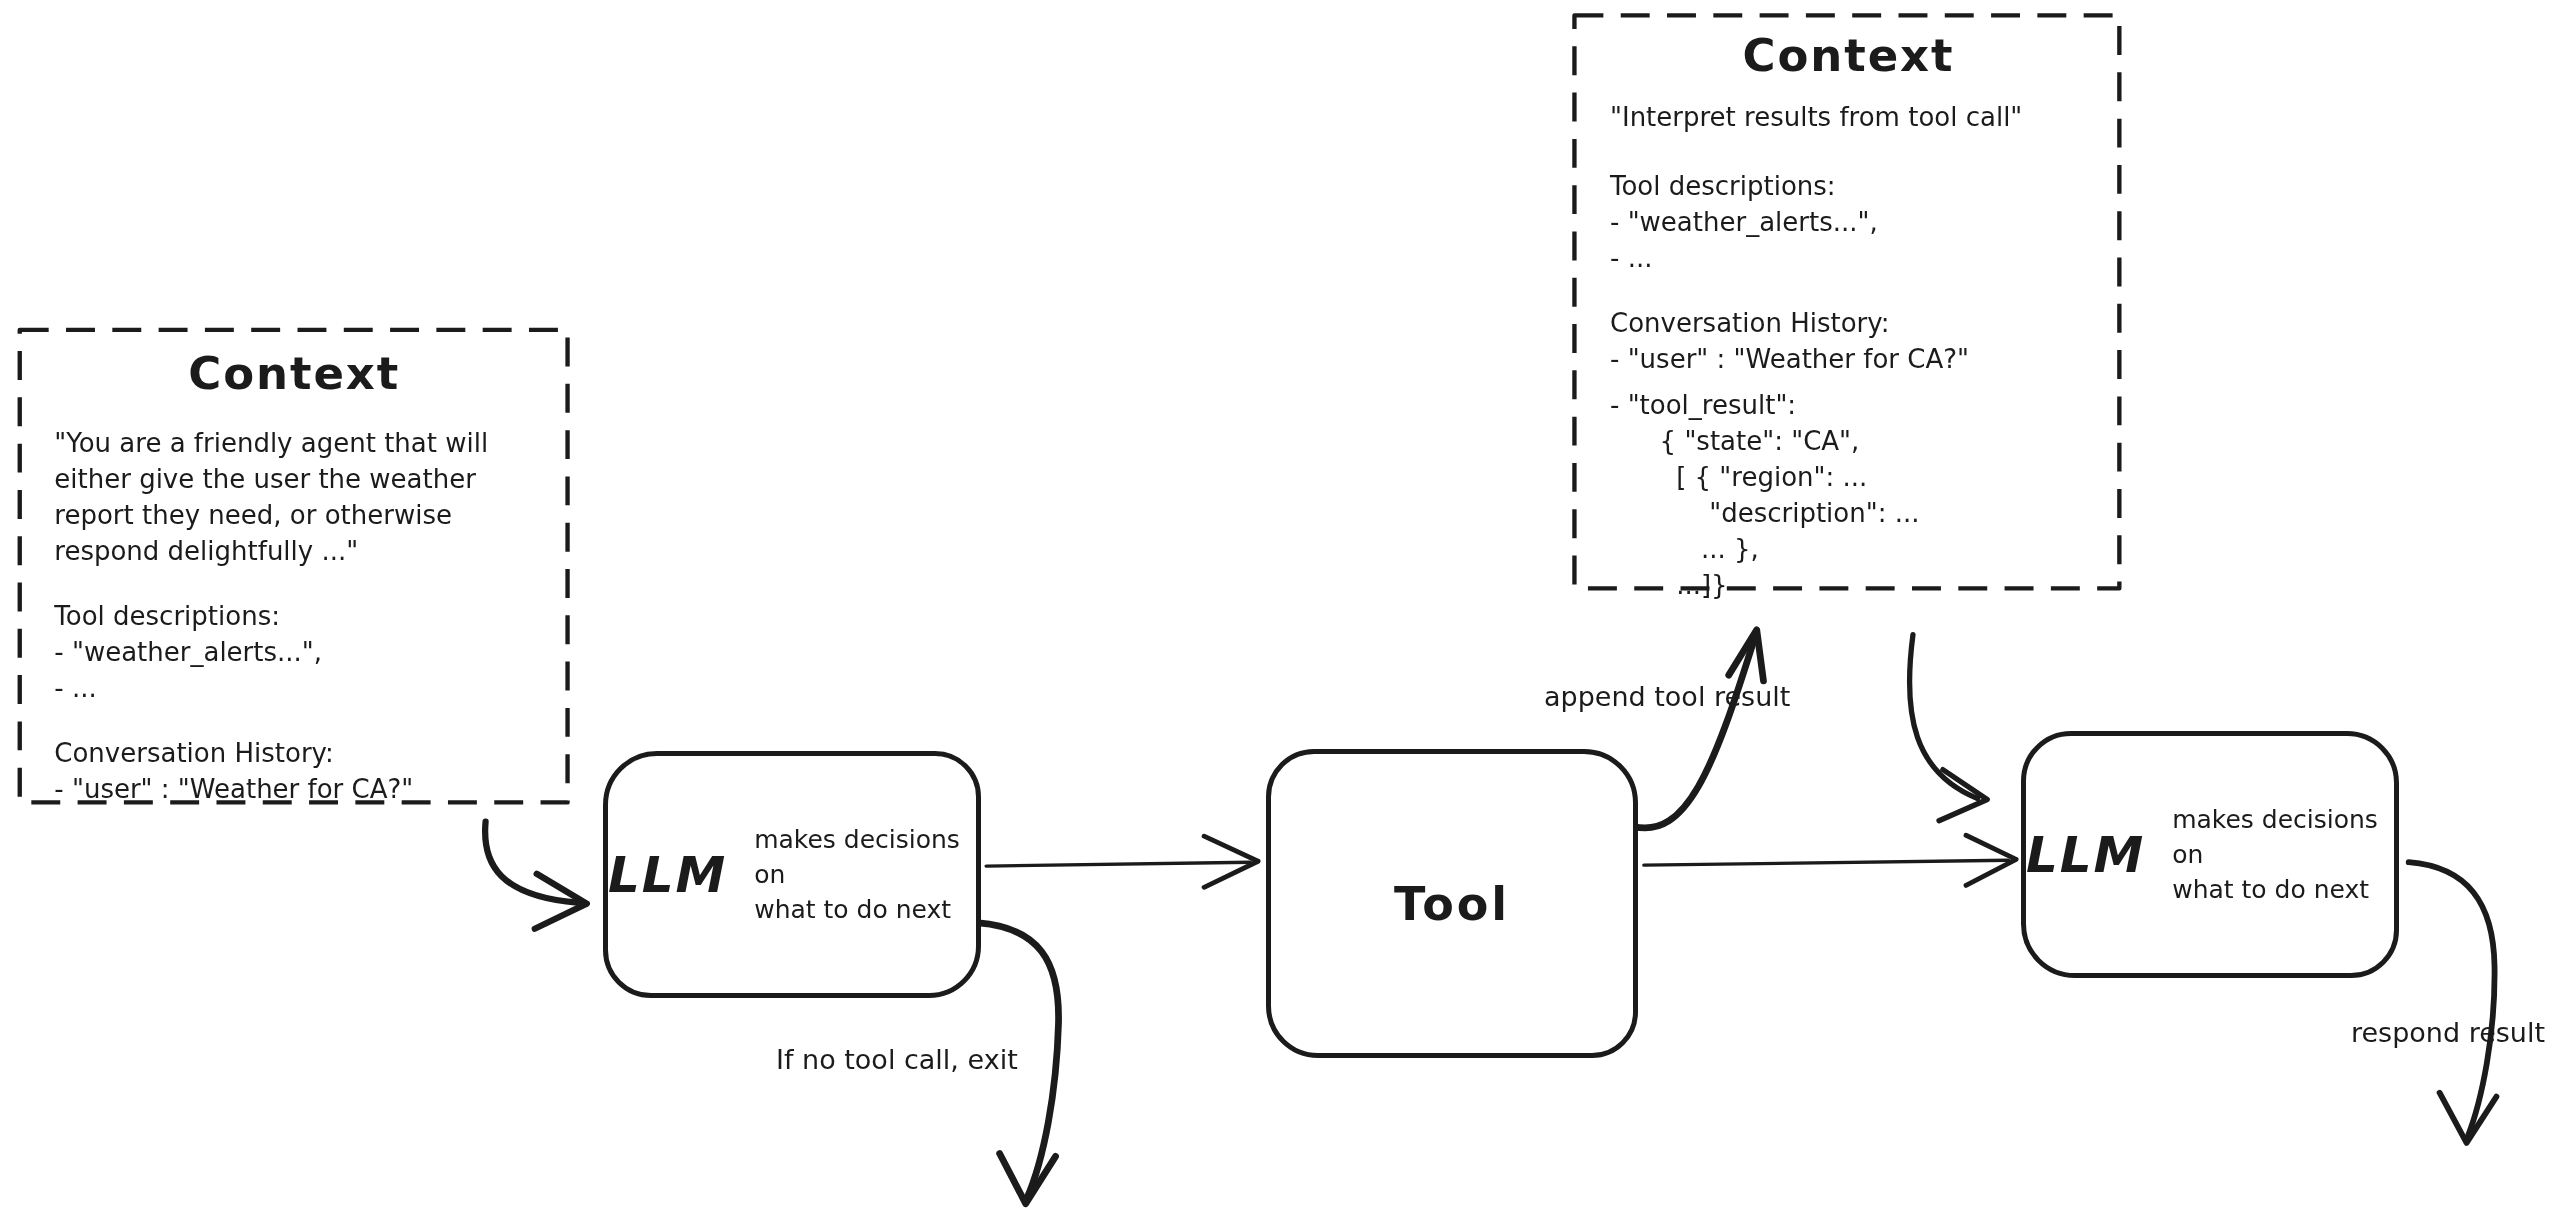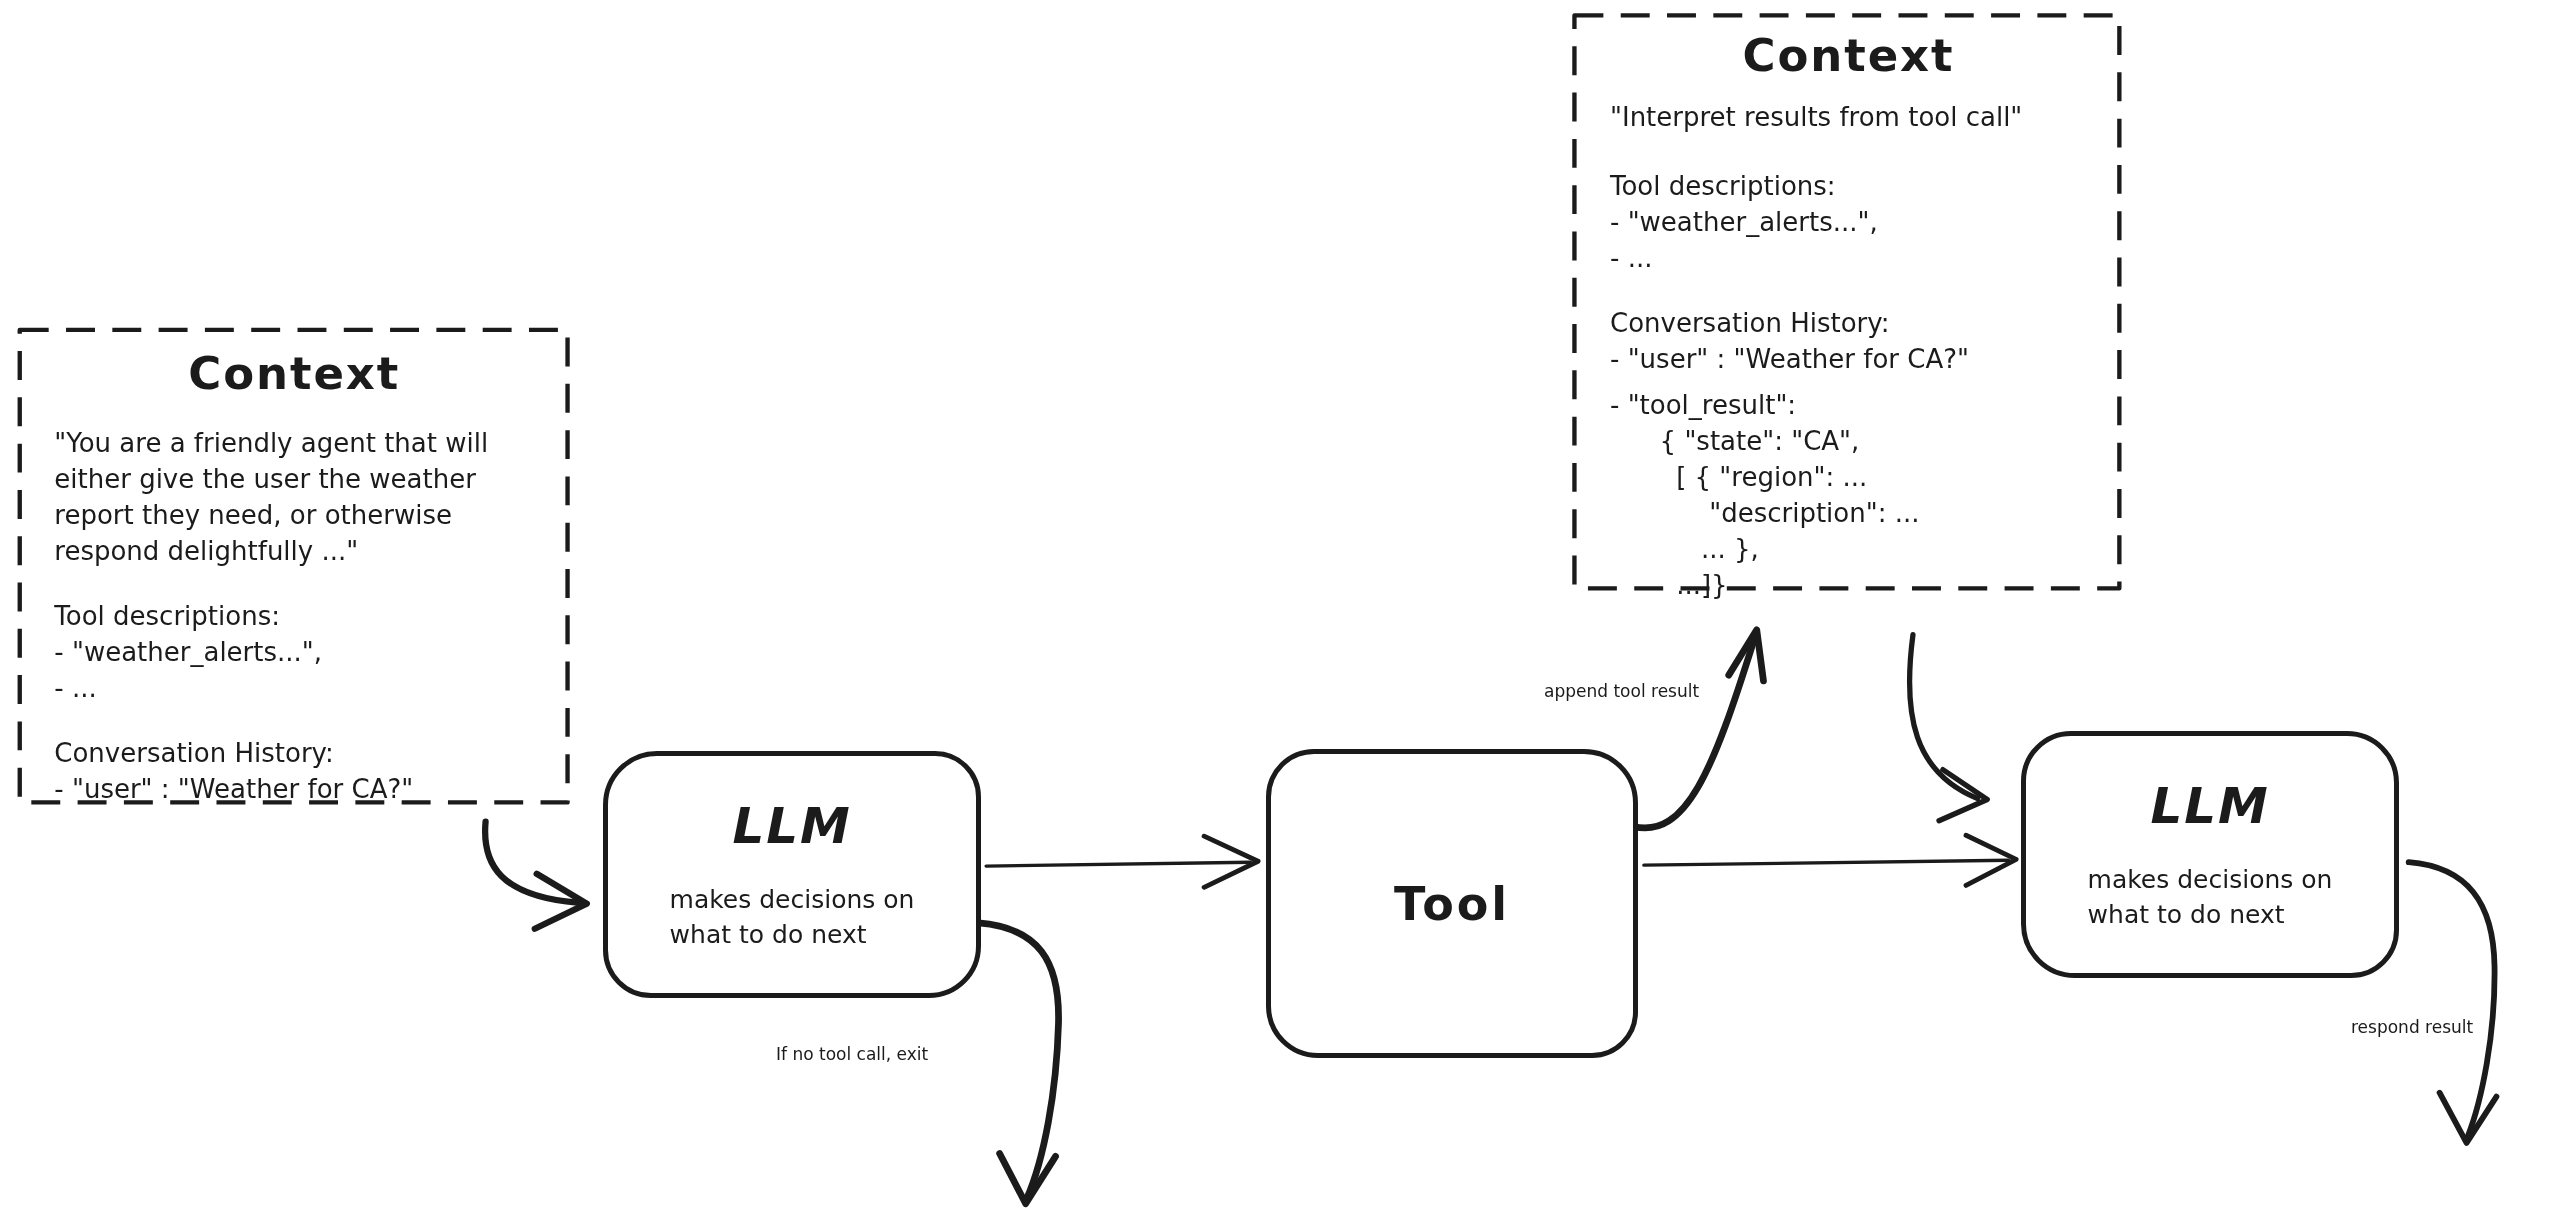--- a/index.html
+++ b/index.html
@@ -66,7 +66,7 @@
   .edge-label {
     position: absolute;
     z-index: 2;
-    font-size: 17px;
+    font-size: 27px;
     white-space: nowrap;
   }
 </style>

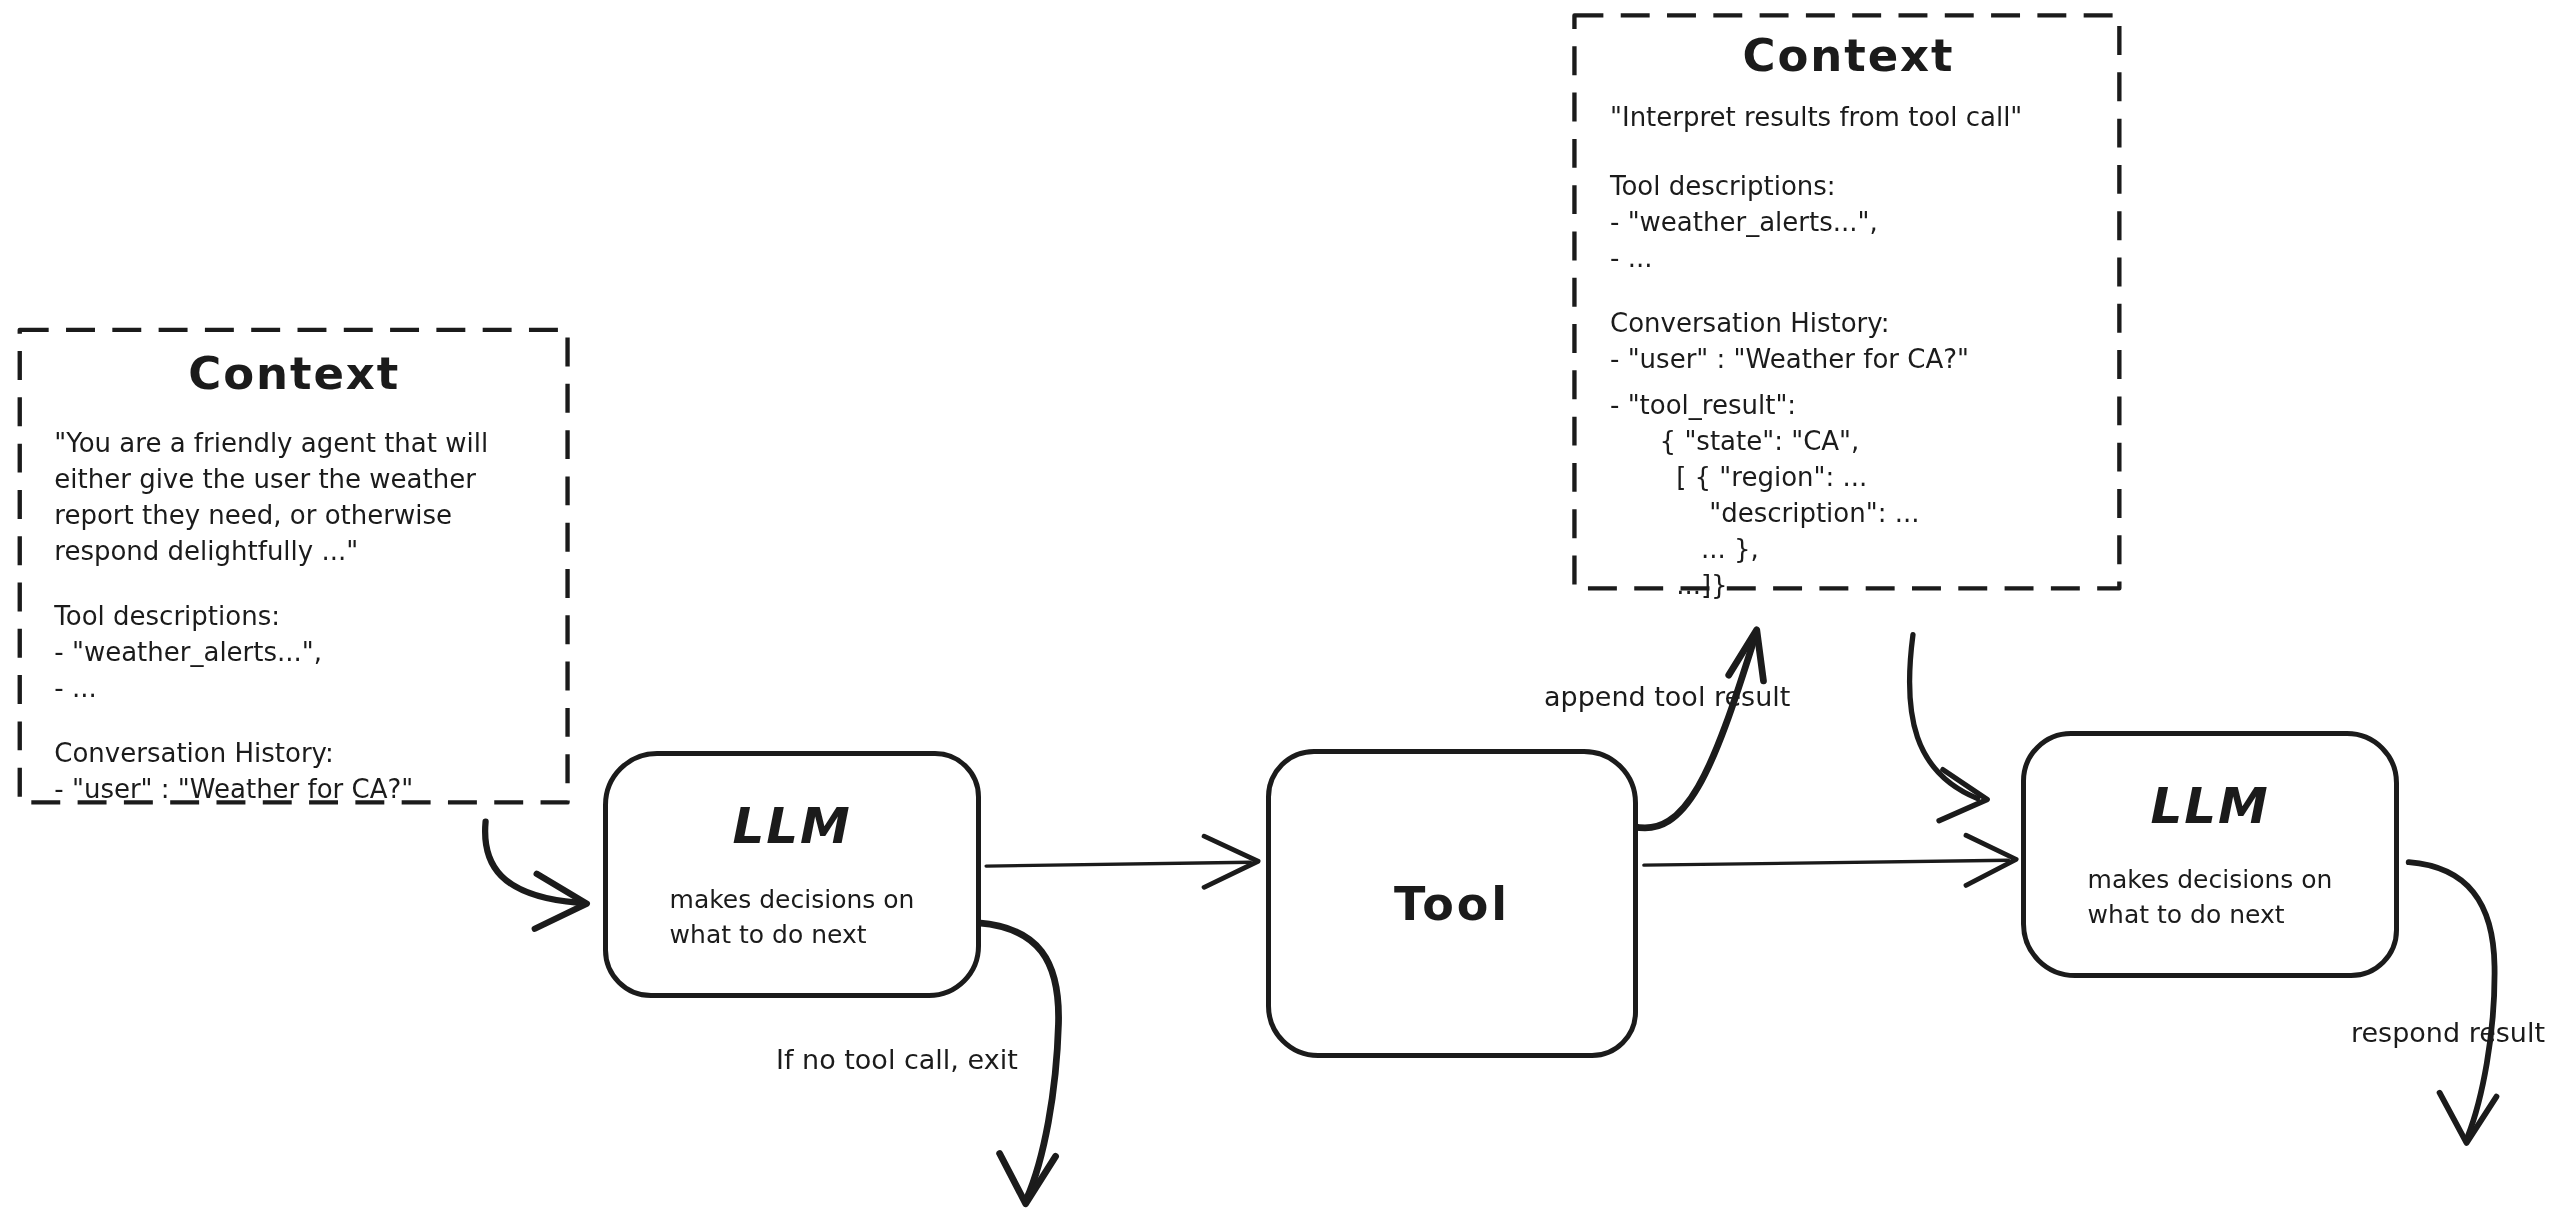--- a/index.html
+++ b/index.html
@@ -44,7 +44,7 @@
     border: 5.8px solid #1b1b1b;
     background: #ffffff;
     display: flex;
-    flex-direction: column;
+    flex-direction: row;
     align-items: center;
     justify-content: center;
     gap: 27px;

